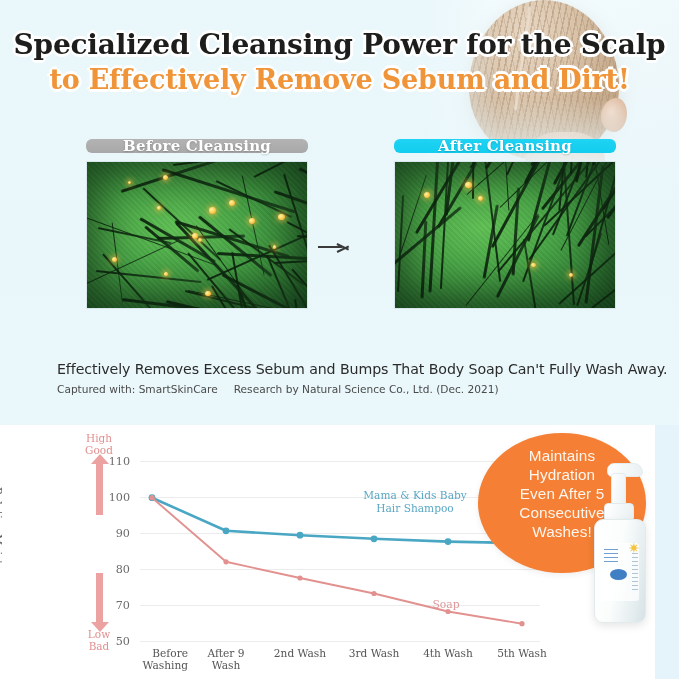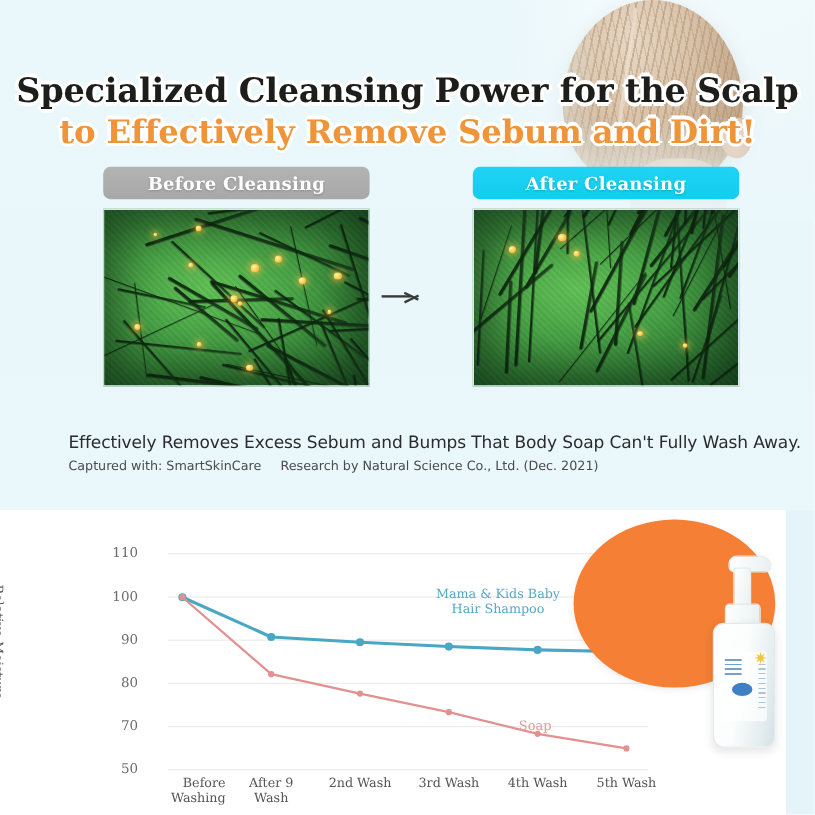--- a/index.html
+++ b/index.html
@@ -89,7 +89,6 @@
     letter-spacing: -0.2px;
     line-height: 1.18;
     white-space: nowrap;
-    margin-top: 31px;
   }
   #headline-line1 {
     font-size: 28px;

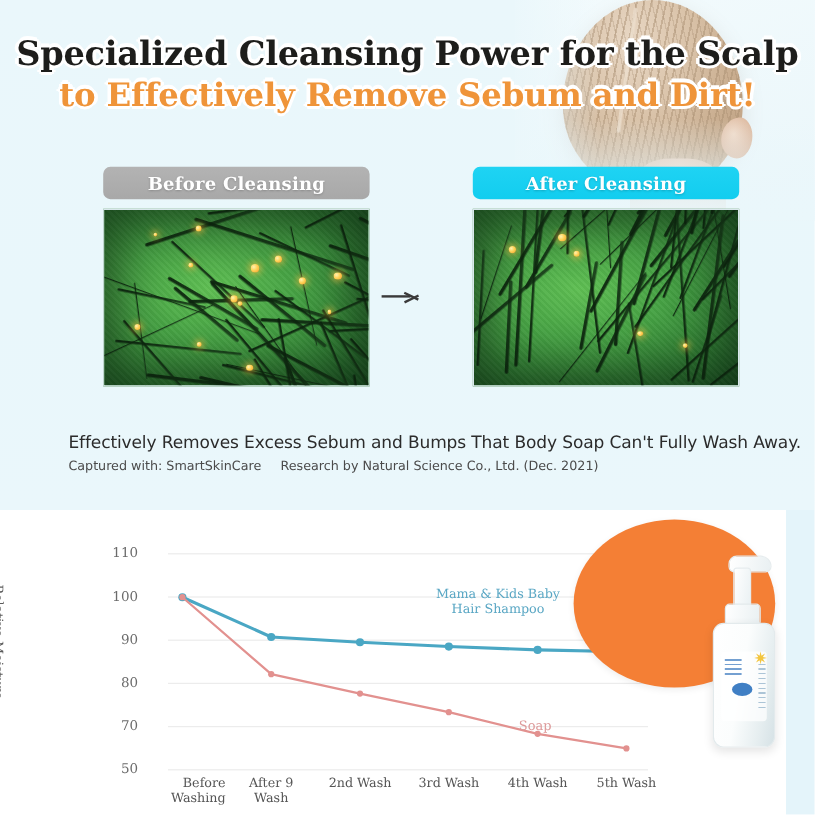--- a/index.html
+++ b/index.html
@@ -119,7 +119,7 @@
   .panel.after  { left: 264px; margin-left: 44px; }
 
   .cap {
-    height: 27px;
+    height: 14px;
     border-radius: 6px;
     display: flex;
     align-items: center;

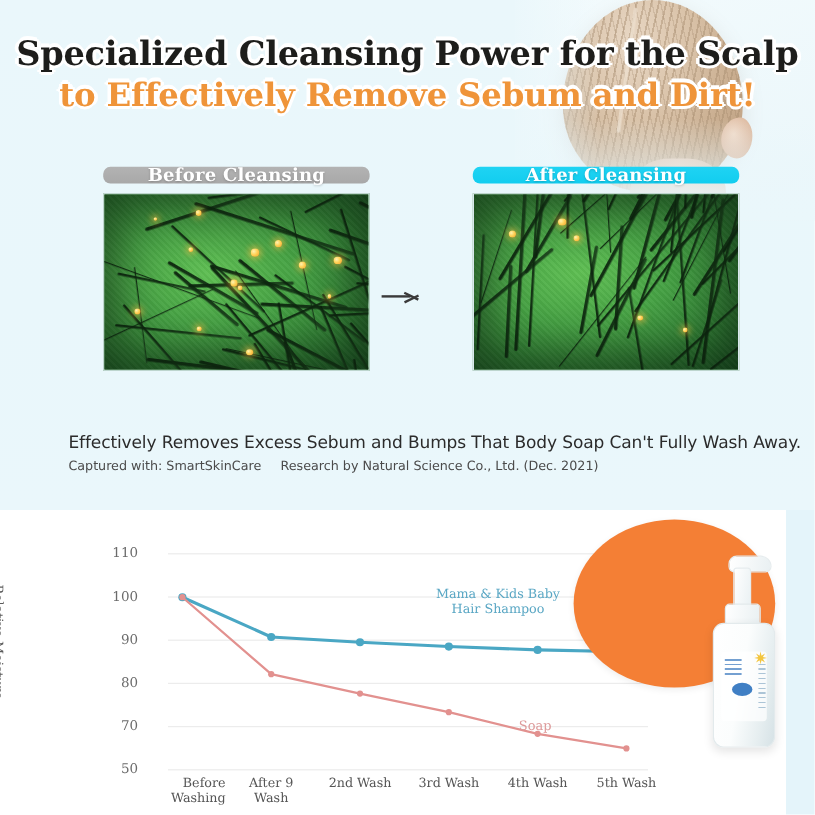--- a/index.html
+++ b/index.html
@@ -550,6 +550,14 @@
   <div id="right-blue-strip"></div>
 
 
+  <div id="axis-anno">
+    <div class="anno-text" id="anno-high" style="white-space:pre-line">High
+Good</div>
+    <div class="anno-arrow" id="arrow-up"></div>
+    <div class="anno-arrow" id="arrow-down"></div>
+    <div class="anno-text" id="anno-low" style="white-space:pre-line">Low
+Bad</div>
+  </div>
   <div id="ylabel-vert">Relative Moisture
 Content</div>
 

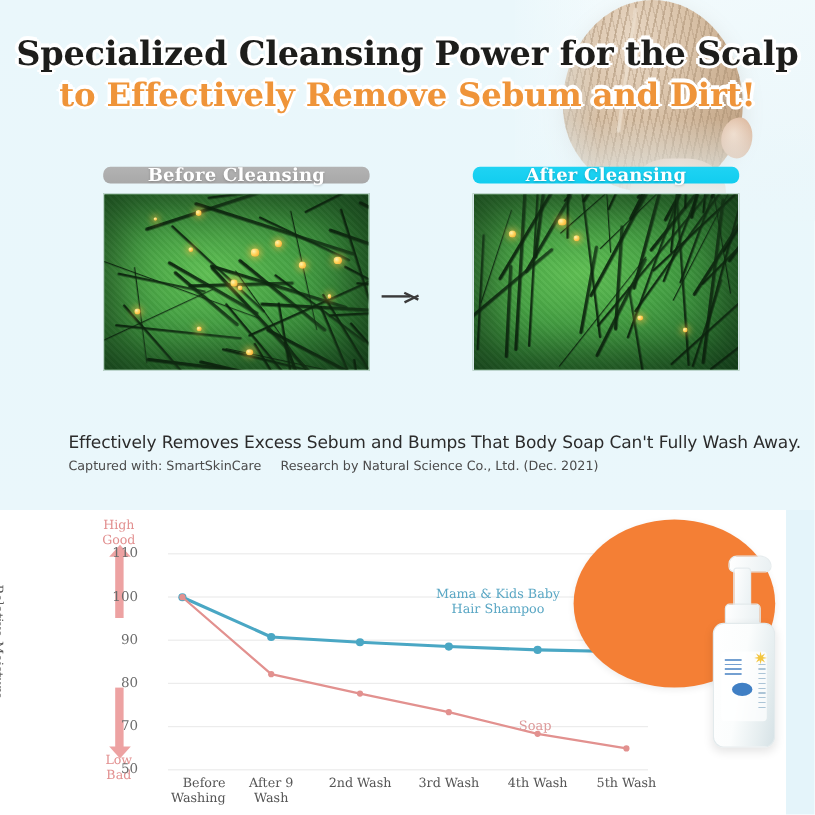--- a/index.html
+++ b/index.html
@@ -278,7 +278,7 @@
     position: absolute; left: 0; width: 400px; height: 1px; background: #ececec;
   }
   .ytick {
-    position: absolute; right: 100%; margin-right: 25px;
+    position: absolute; right: 100%; margin-right: 10px;
     transform: translateY(-50%);
     font-family: "DejaVu Serif", serif; font-size: 11.2px; color: #6b6b6b;
     white-space: nowrap;

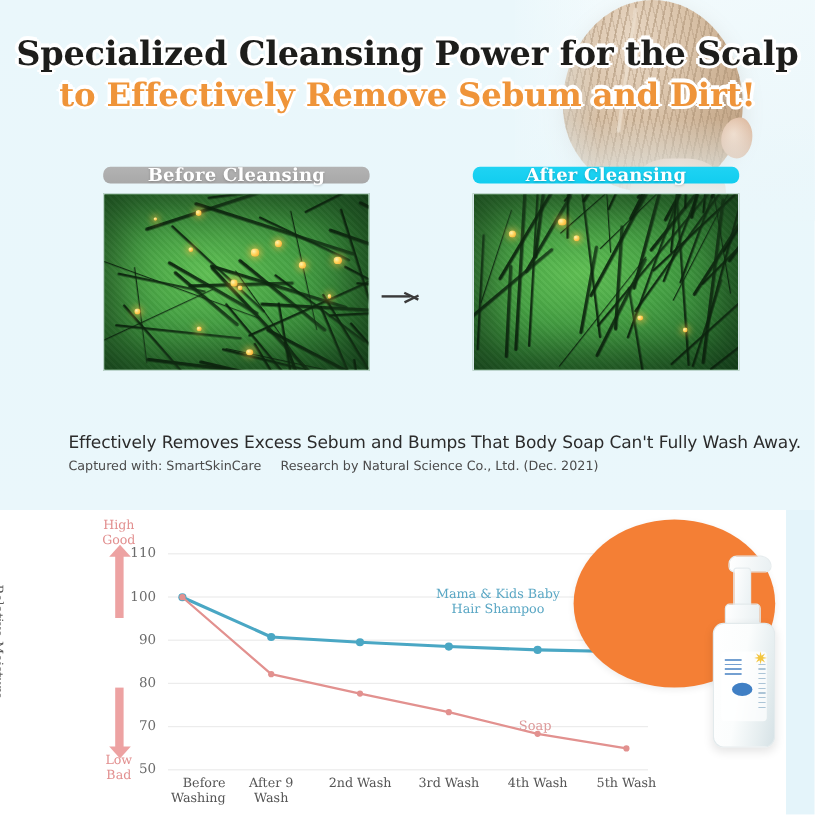--- a/index.html
+++ b/index.html
@@ -611,6 +611,11 @@
 
   <div id="callout"></div>
   <div id="callout-tail"></div>
+  <div id="callout-text">Maintains
+Hydration
+Even After 5
+Consecutive
+Washes!</div>
 
   <div id="bottle">
     <div class="pump"></div>

